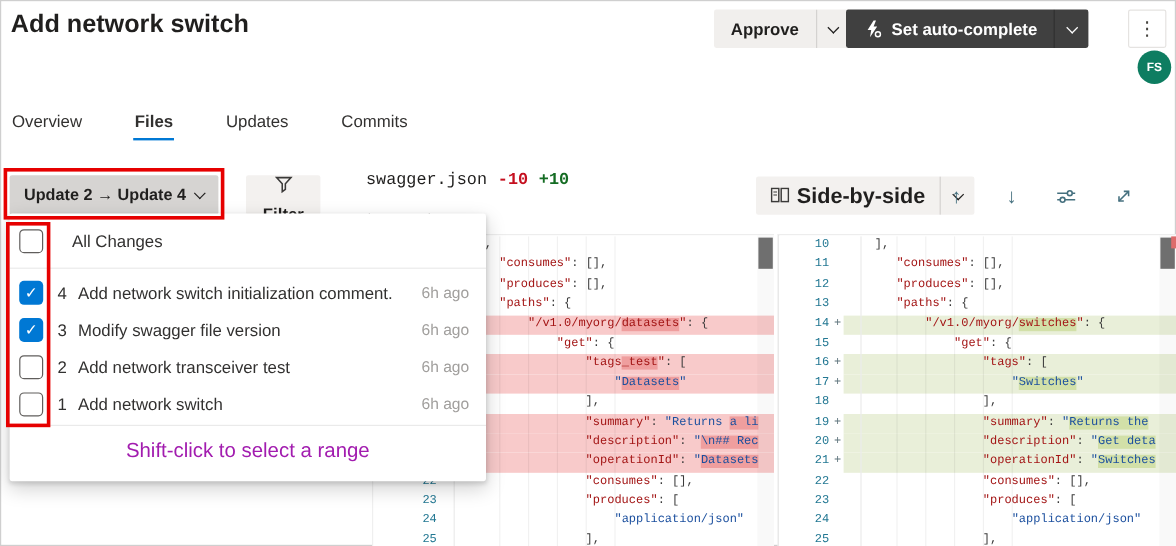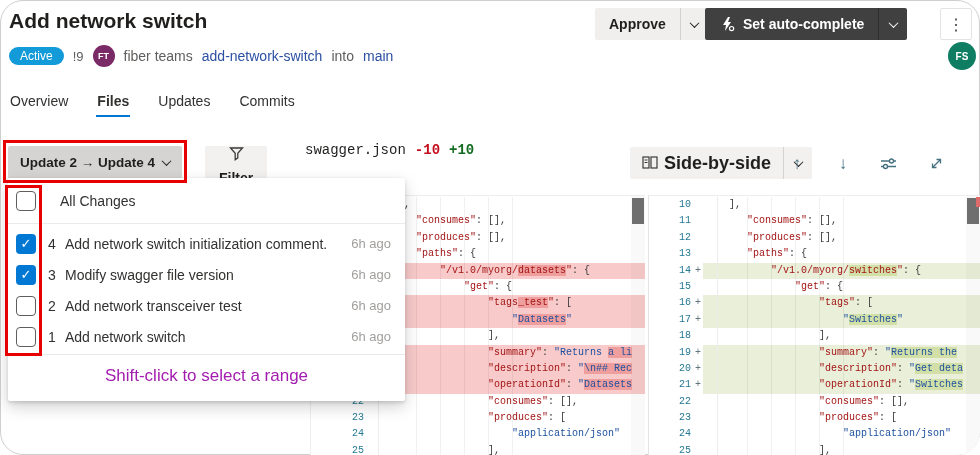--- a/index.html
+++ b/index.html
@@ -5,7 +5,7 @@
   * { box-sizing: border-box; margin: 0; padding: 0; }
   html,body { width: 980px; height: 455px; overflow: hidden; }
   body { font-family: "Liberation Sans", sans-serif; background:#fff; }
-  #app { position:relative; width:980px; height:455px; background:#fff; overflow:hidden; outline:1px solid #cfcfcf; outline-offset:-1px;border-radius:23px; }
+  #app { position:relative; width:980px; height:455px; background:#fff; overflow:hidden; outline:1px solid #cfcfcf; outline-offset:-1px; }
 
   
   .page-title { position:absolute; left:9px; top:9px; font-size:21px; font-weight:600; color:#201f1e; }

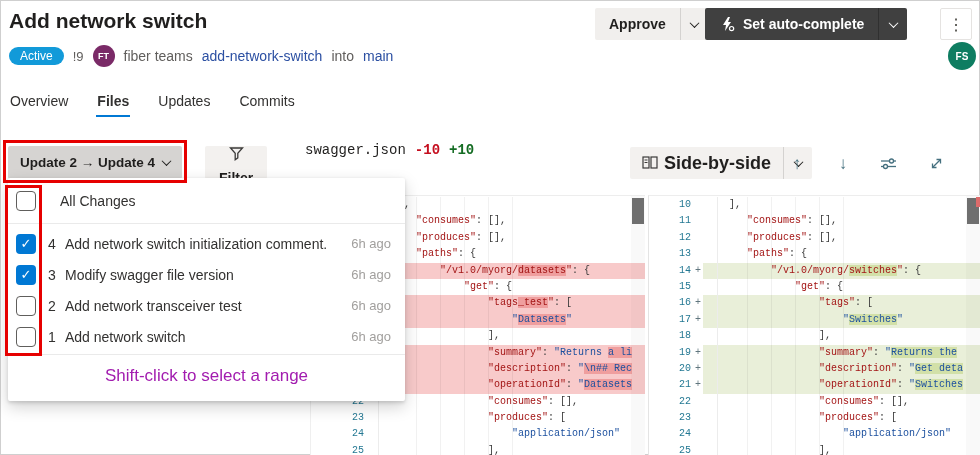--- a/index.html
+++ b/index.html
@@ -138,15 +138,6 @@
       <span>⋮</span>
     </div>
 
-  <div class="meta-row">
-    <span class="status-badge">Active</span>
-    <span class="pr-id">!9</span>
-    <span class="avatar team-avatar">FT</span>
-    <span class="muted">fiber teams</span>
-    <span class="branch-link">add-network-switch</span>
-    <span class="muted">into</span>
-    <span class="branch-link">main</span>
-  </div>
   <div class="avatar user-avatar">FS</div>
 
   <div class="tabs">

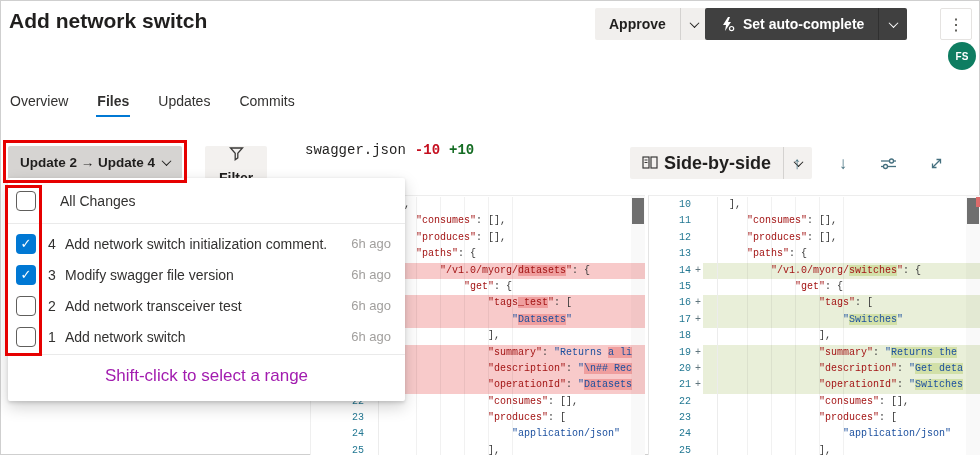--- a/index.html
+++ b/index.html
@@ -32,7 +32,7 @@
   .user-avatar { position:absolute; left:948px; top:42px; width:28px; height:28px; background:#0e7d61; font-size:10px; }
 
   
-  .tabs { position:absolute; left:9px; top:90px; display:flex; gap:27px; font-size:14px; color:#323130; }
+  .tabs { position:absolute; left:9px; top:90px; display:flex; gap:42px; font-size:14px; color:#323130; }
   .tab { position:relative; padding:3px 1px 10px; cursor:pointer; }
   .tab.active { font-weight:700; }
   .tab.active::after { content:""; position:absolute; left:0; right:0; bottom:2px; height:2px; background:#0078d4; }

